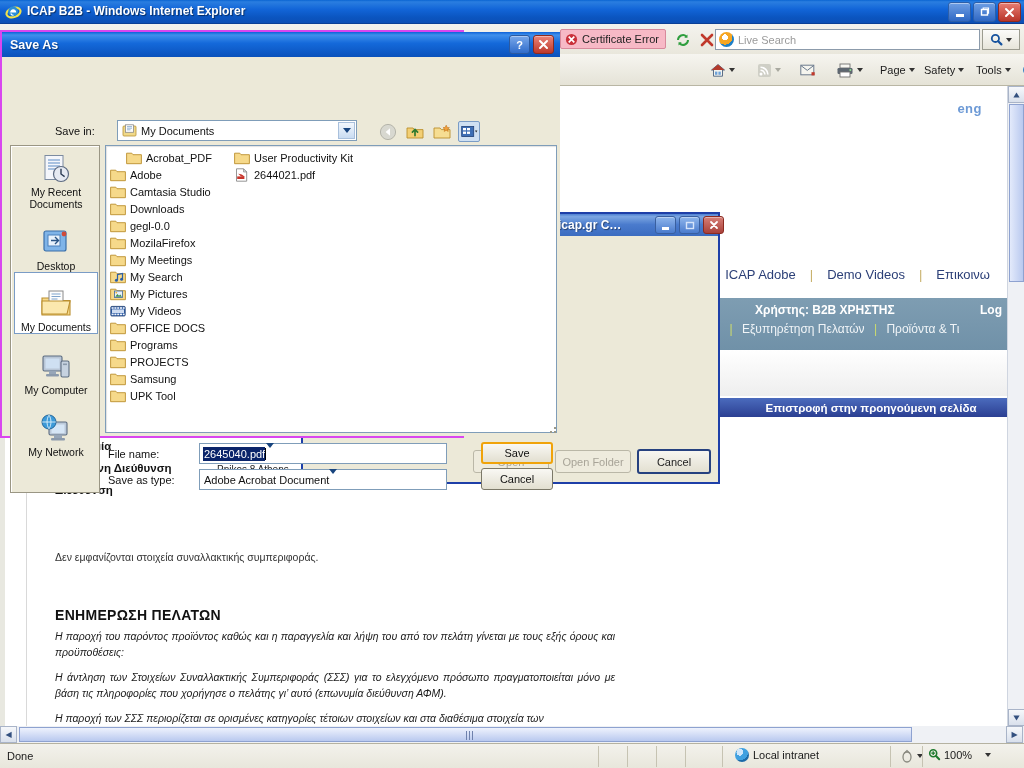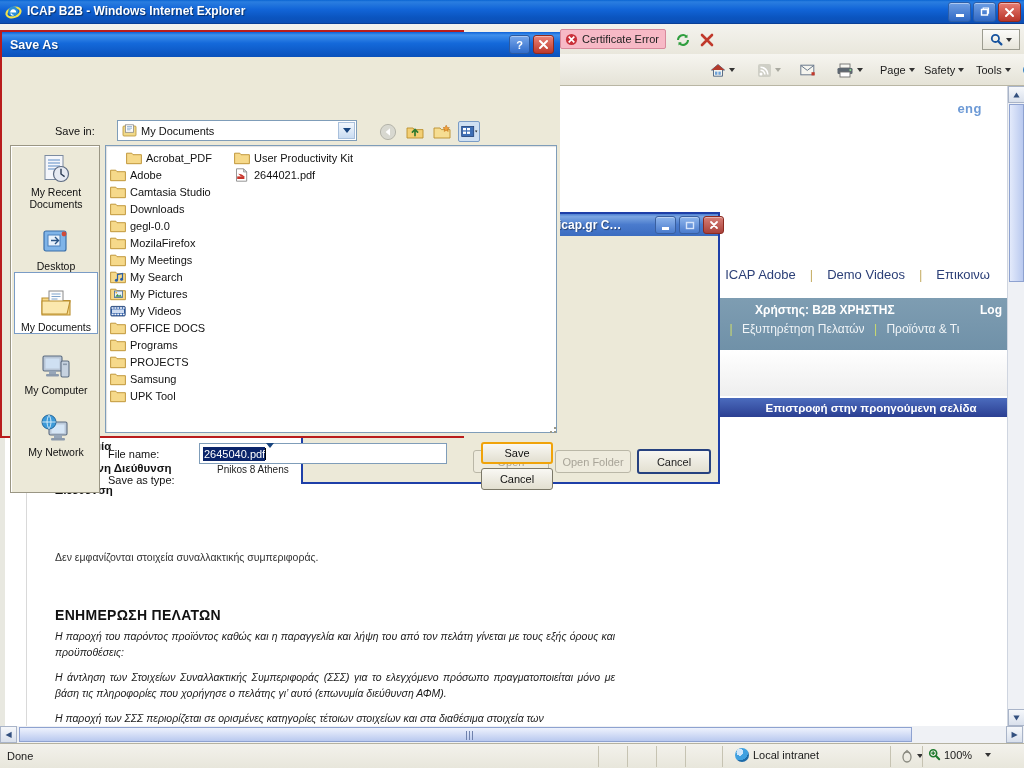--- a/index.html
+++ b/index.html
@@ -185,7 +185,7 @@
   
   #saveas {
     position:absolute; left:0px; top:30px; width:464px; height:408px;
-    background:#ece9d8; border:2px solid #b91c1c;padding-left:40px;
+    background:#ece9d8; border:2px solid #d946ef;padding-left:40px;
   }
   .sa-title {
     position:absolute; left:0; top:0; width:558px; height:25px;

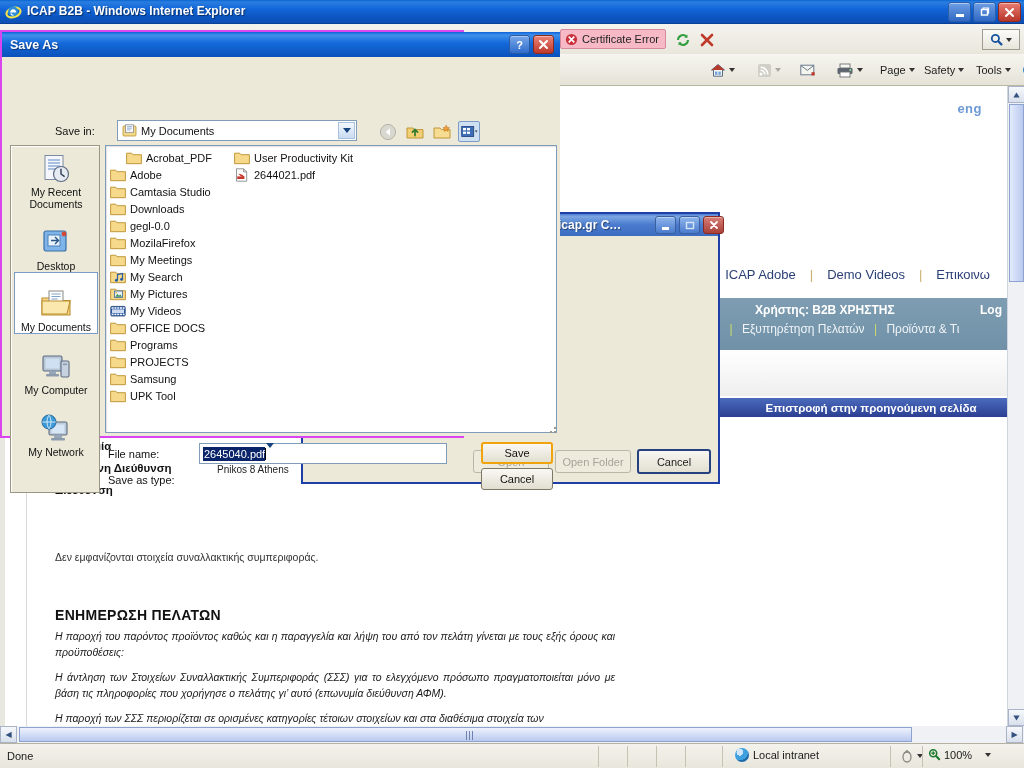--- a/index.html
+++ b/index.html
@@ -325,6 +325,10 @@
     </svg>
   </div>
 
+  <div class="addr-search">
+    <span class="bing-b"></span>
+    <span class="search-ph">Live Search</span>
+  </div>
   <div class="search-go">
     <svg width="13" height="13" viewBox="0 0 13 13">
       <circle cx="5.4" cy="5.4" r="3.6" fill="none" stroke="#17539e" stroke-width="1.8"></circle>

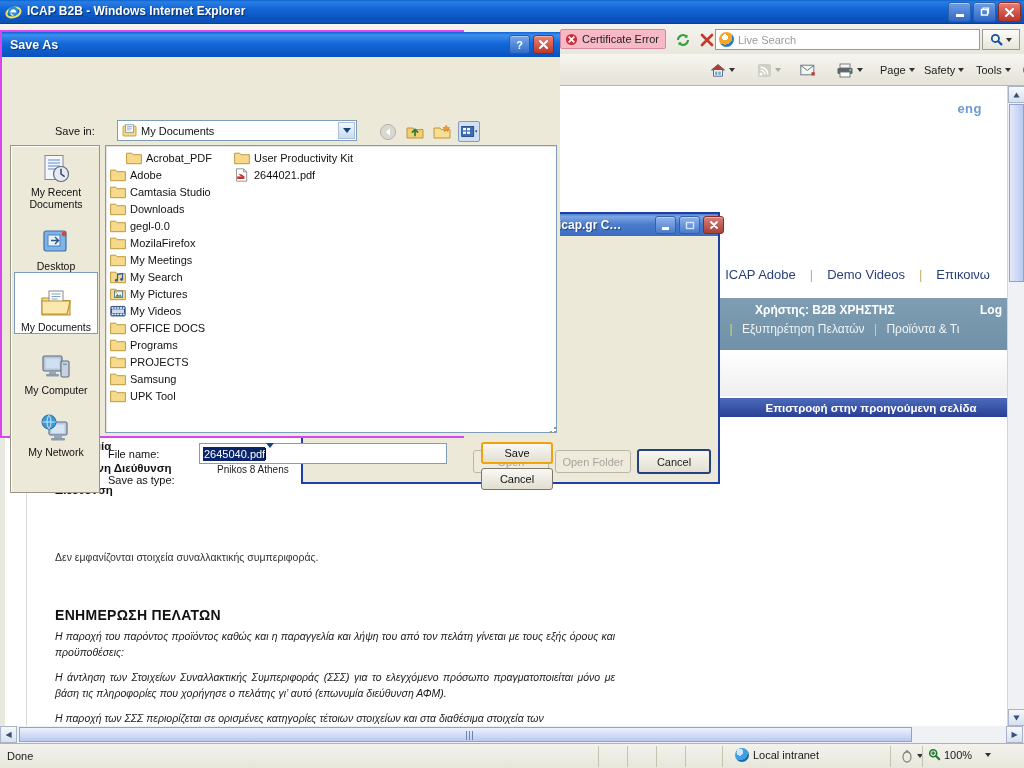--- a/index.html
+++ b/index.html
@@ -781,6 +781,10 @@
     <div class="lbl" style="left:106px; top:417px;">
       <span>Save as type:</span>
     </div>
+    <div class="type-input">
+      <span>Adobe Acrobat Document</span>
+      <span class="arrow"><span class="tri-dn"></span></span>
+    </div>
 
     <div class="sa-btn focus" style="top:385px;">
       <span>Save</span>

